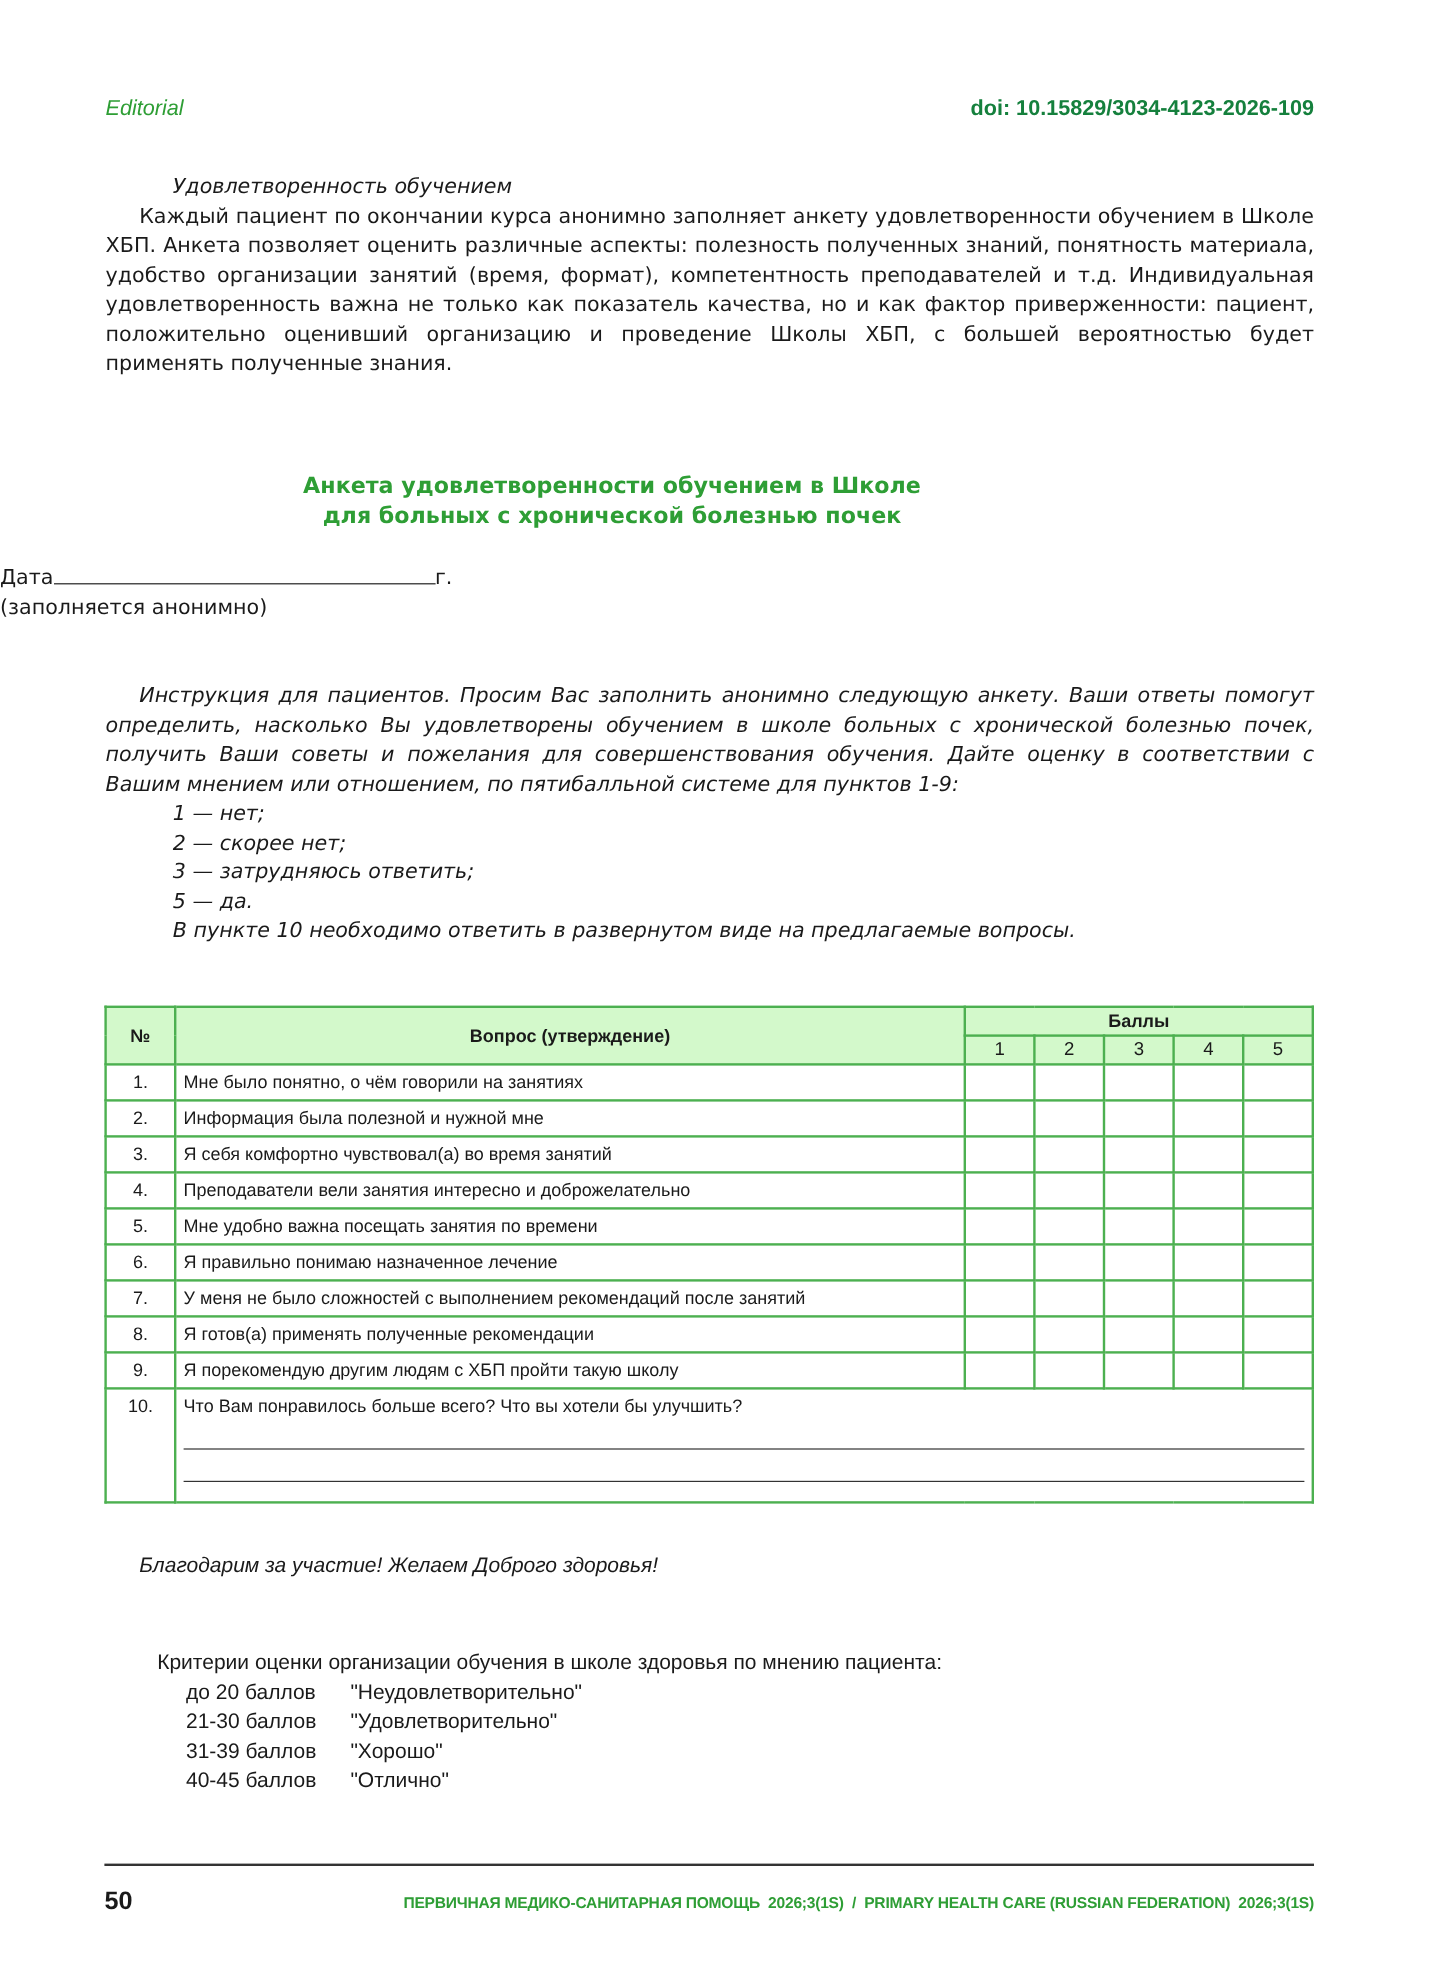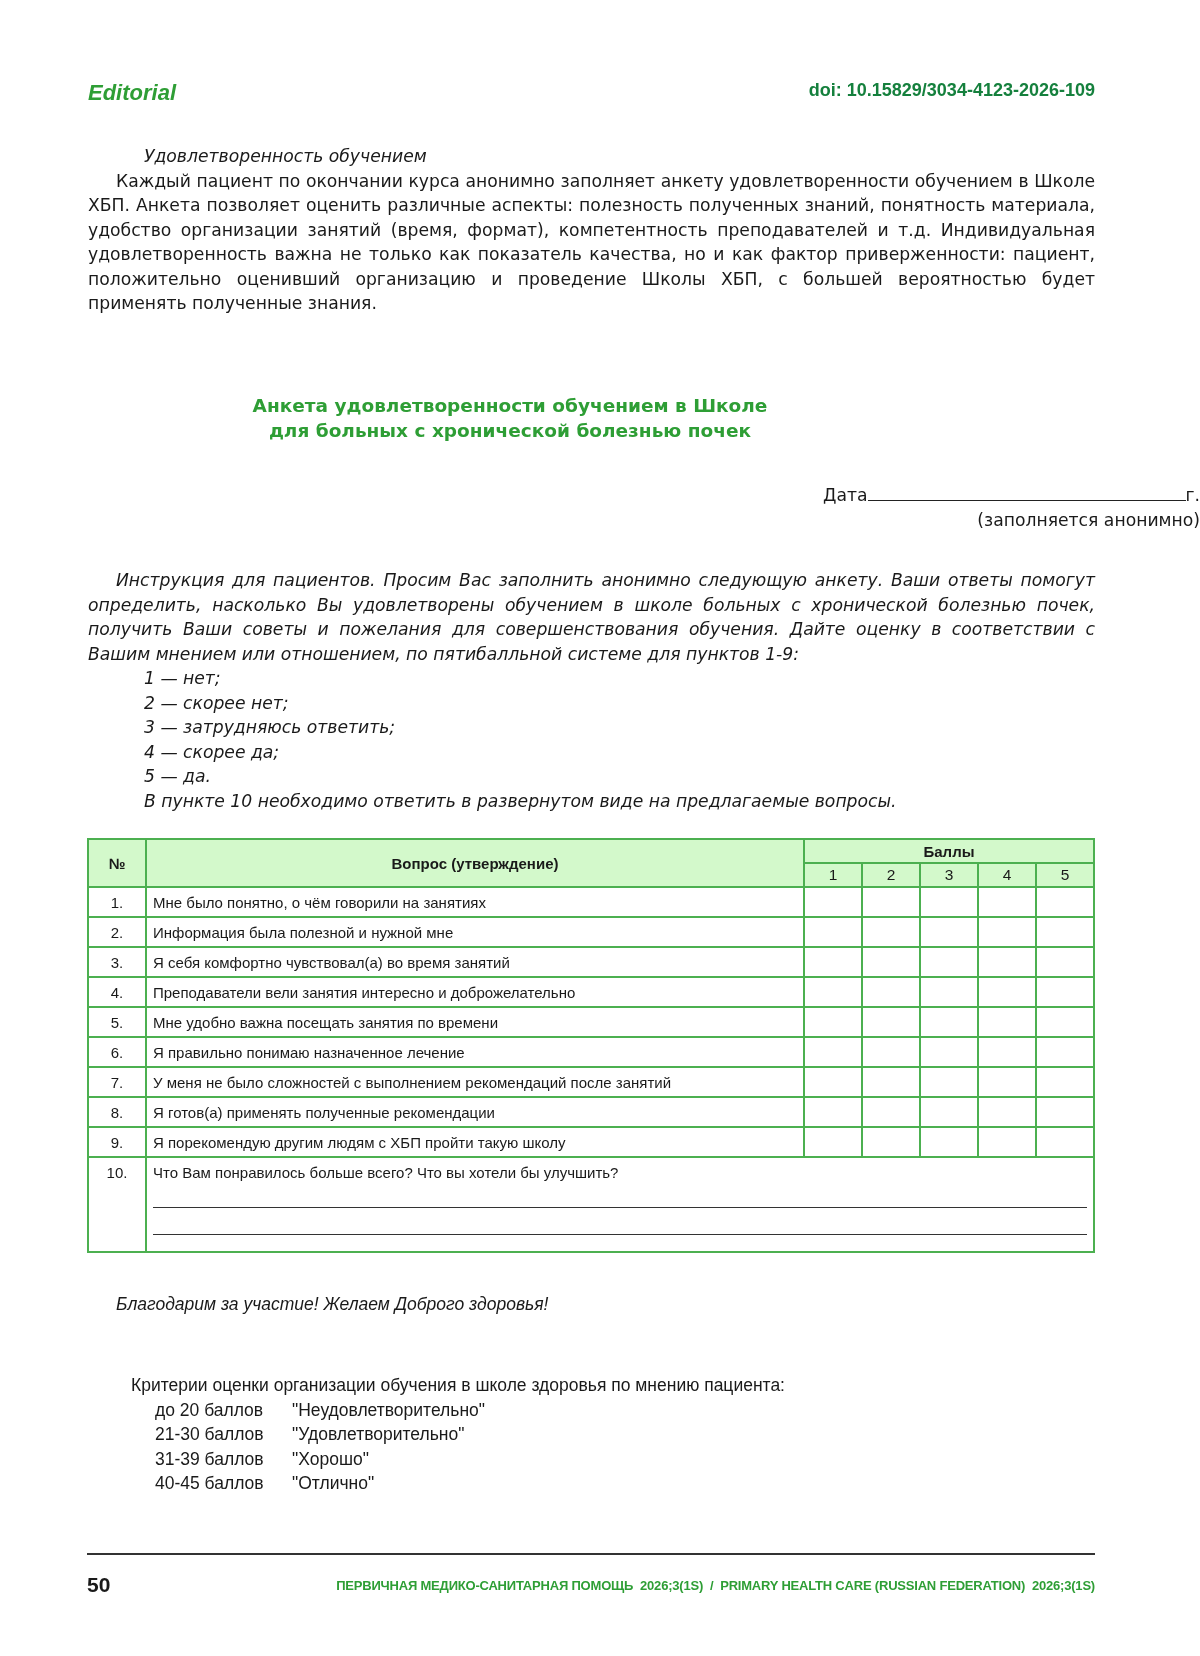--- a/index.html
+++ b/index.html
@@ -6,7 +6,7 @@
   body { width:1200px; height:1656px; position:relative; overflow:hidden;
          font-family:"DejaVu Sans", "Liberation Sans", sans-serif; color:#1a1a1a; }
   .abs { position:absolute; }
-  .hdr-left { left:88px; top:80px; font-size:22px; font-weight:bold; font-style:italic; color:#2e9e35;
+  .hdr-left { left:88px; top:80px; font-size:18px; font-weight:normal; font-style:italic; color:#2e9e35;
               font-family:"Liberation Sans", sans-serif; }
   .hdr-right { right:105px; top:80px; font-size:18px; font-weight:bold; color:#15803d;
                font-family:"Liberation Sans", sans-serif; }

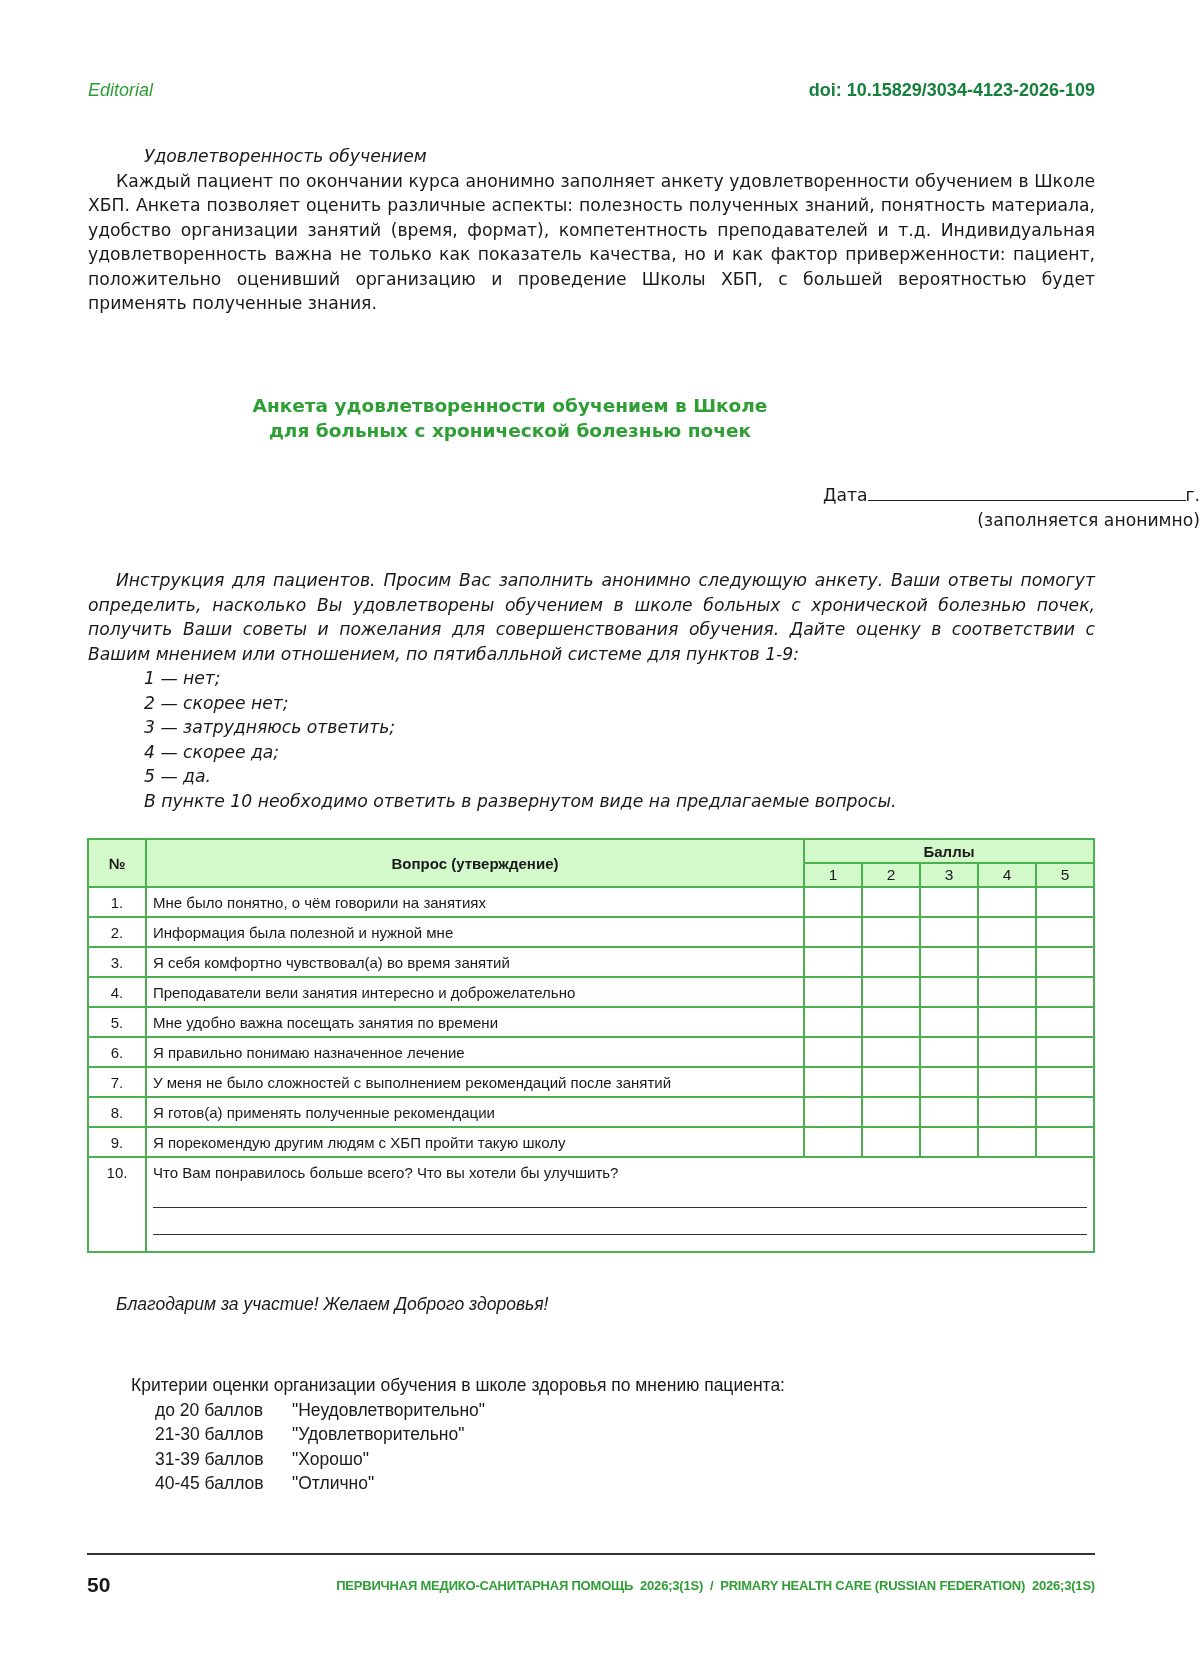--- a/index.html
+++ b/index.html
@@ -16,7 +16,7 @@
   .sub-heading { margin:0; padding-left:28px; font-style:italic; }
   .title { left:0; width:1020px; text-align:center; top:394px; font-size:18.5px; line-height:24.5px;
            font-weight:bold; color:#2e9e35; }
-  .date-line { left:0; width:1200px; text-align:right; top:482px; font-size:17.2px; line-height:24.5px; }
+  .date-line { left:0; width:1200px; text-align:left; top:468px; font-size:17.2px; line-height:24.5px; }
   .date-blank { display:inline-block; width:318px; border-bottom:1.5px solid #222; height:18px; vertical-align:baseline; }
   .instr { top:568px; }
   .instr .scale { margin:0; padding-left:28px; }

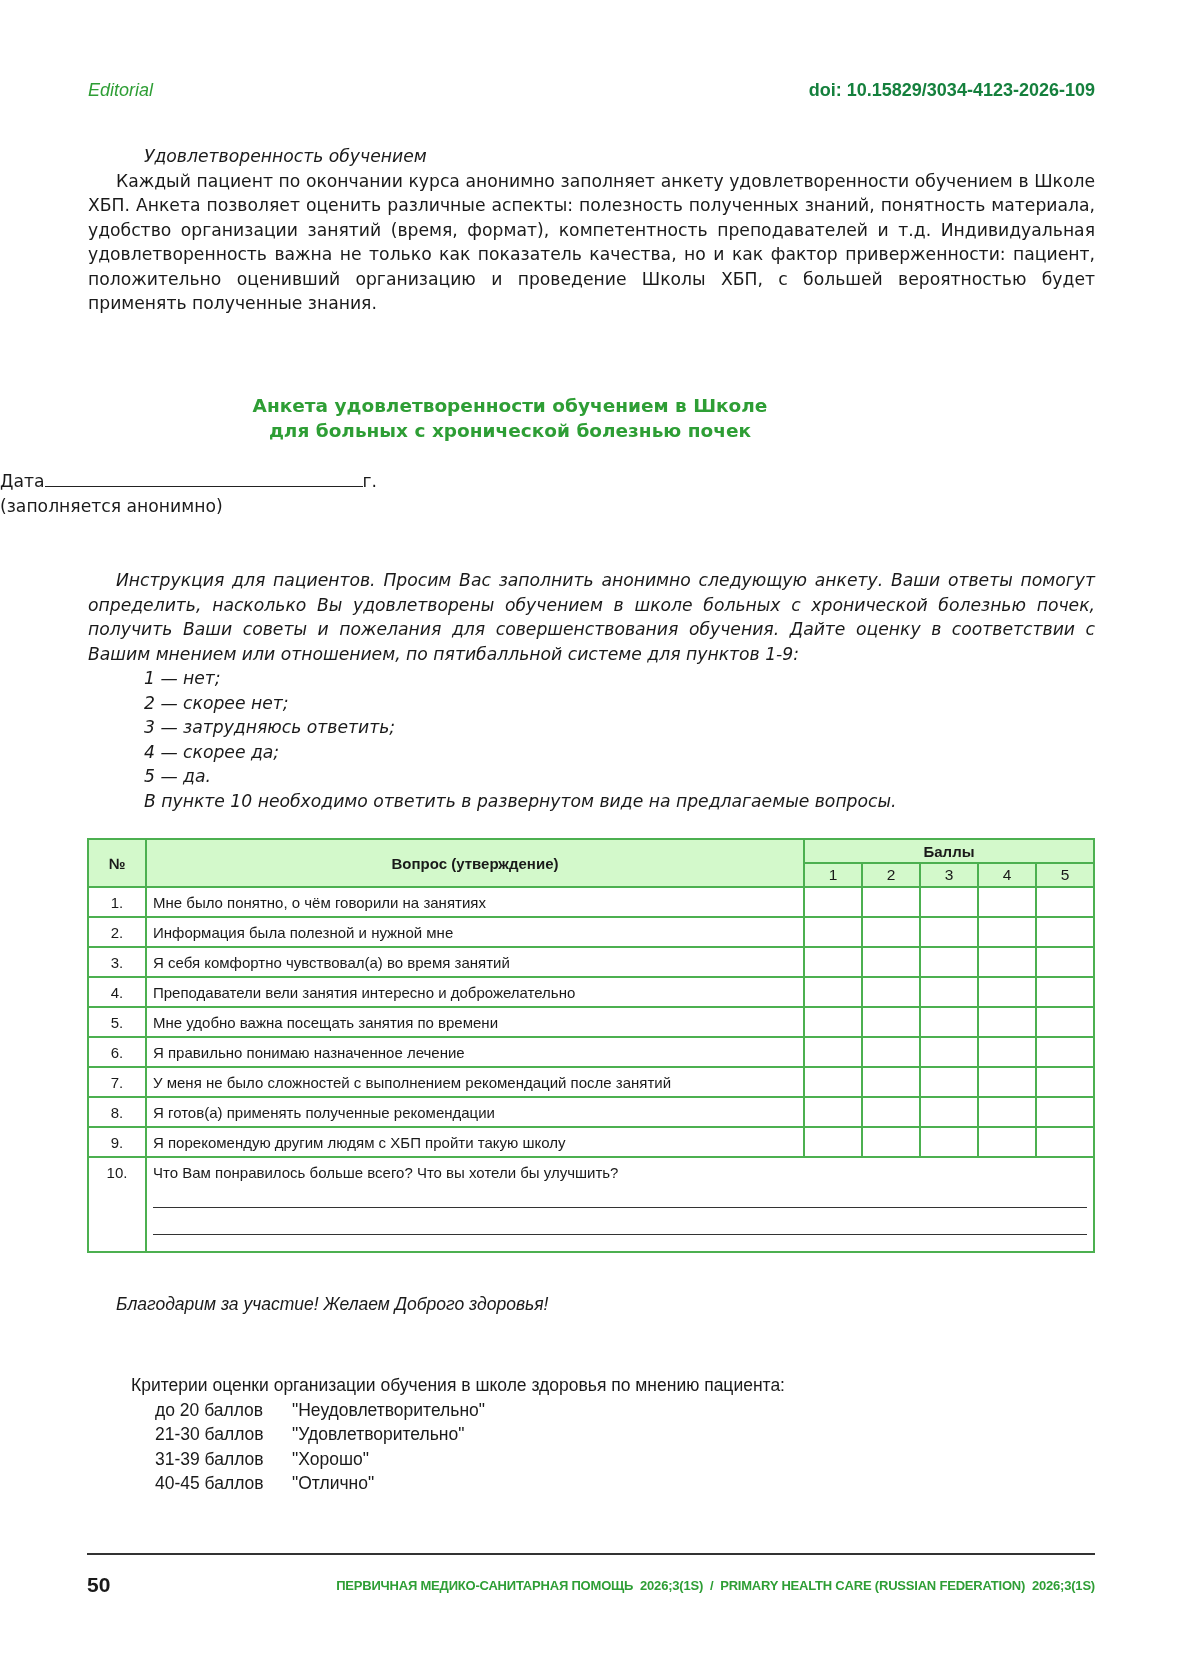--- a/index.html
+++ b/index.html
@@ -69,7 +69,6 @@
   <p class="scale">1 — нет;</p>
   <p class="scale">2 — скорее нет;</p>
   <p class="scale">3 — затрудняюсь ответить;</p>
-  <p class="scale">4 — скорее да;</p>
   <p class="scale">5 — да.</p>
   <p class="scale">В пункте 10 необходимо ответить в развернутом виде на предлагаемые вопросы.</p>
 </div>

